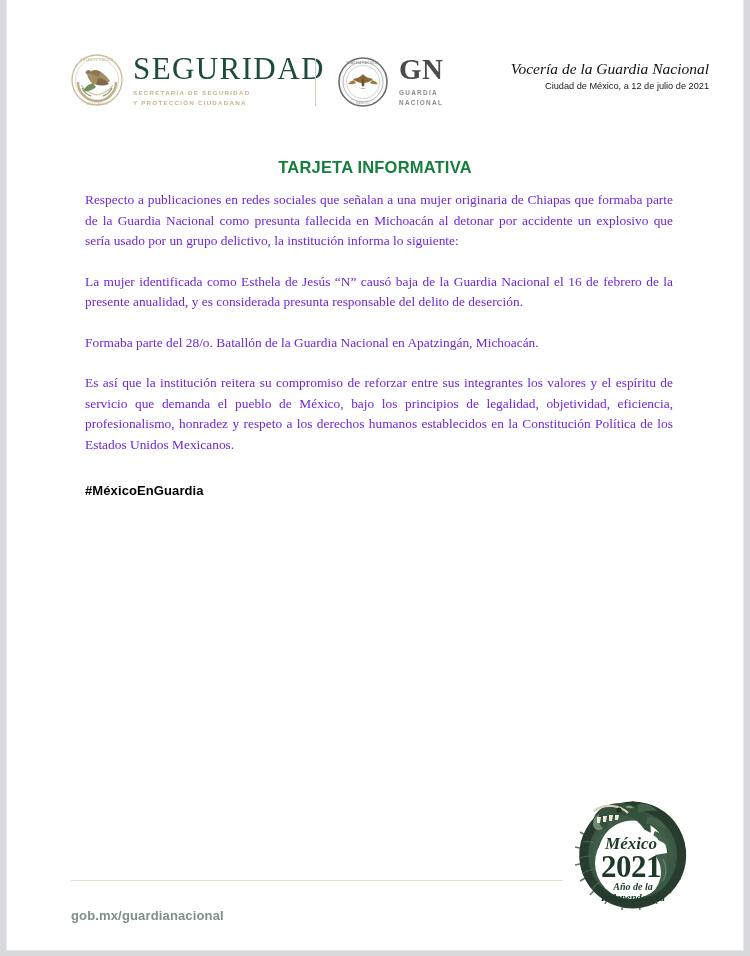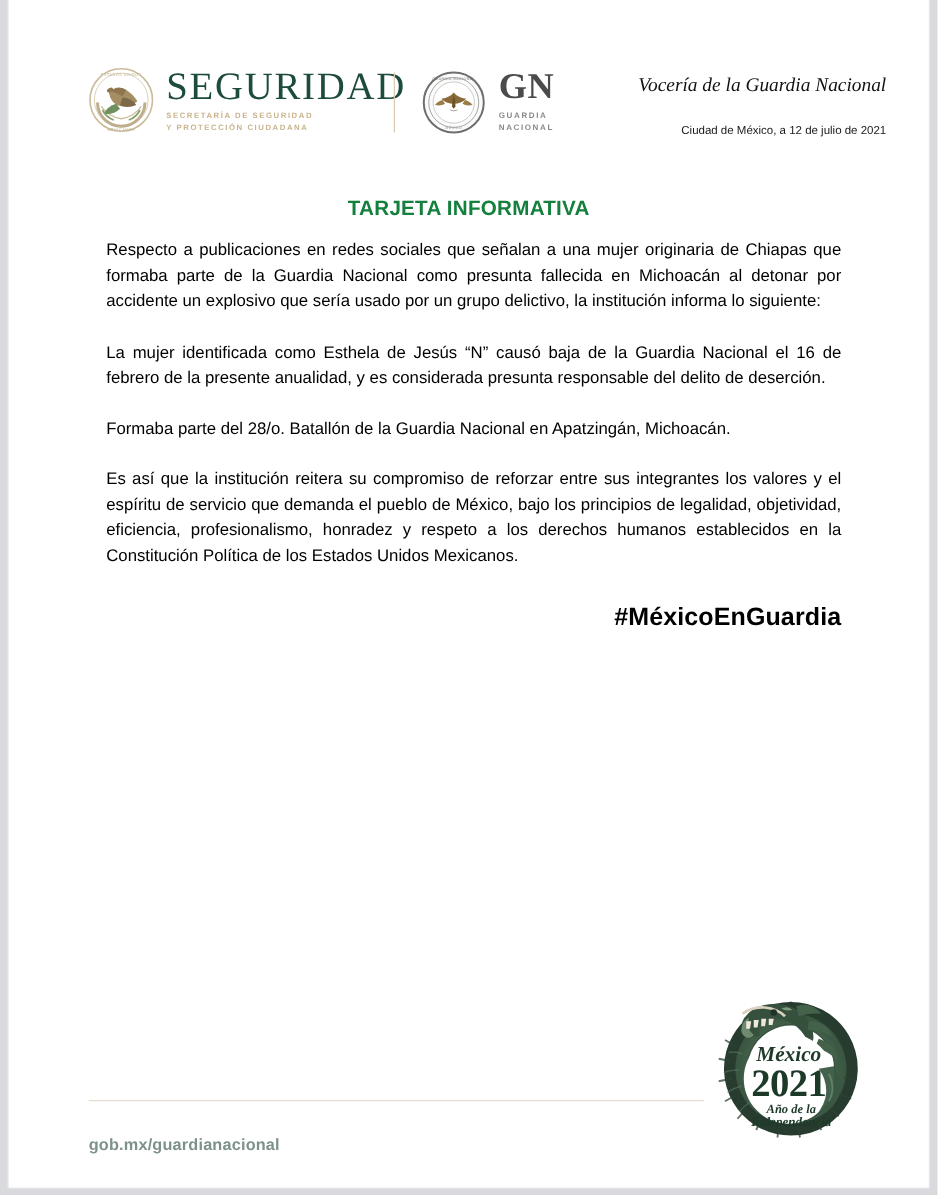--- a/index.html
+++ b/index.html
@@ -138,7 +138,7 @@
   }
 
   .voceria-date {
-    margin-top: 20px;
+    margin-top: 2px;
     font-size: 9.2px;
     color: #1a1a1a;
     line-height: 1.2;

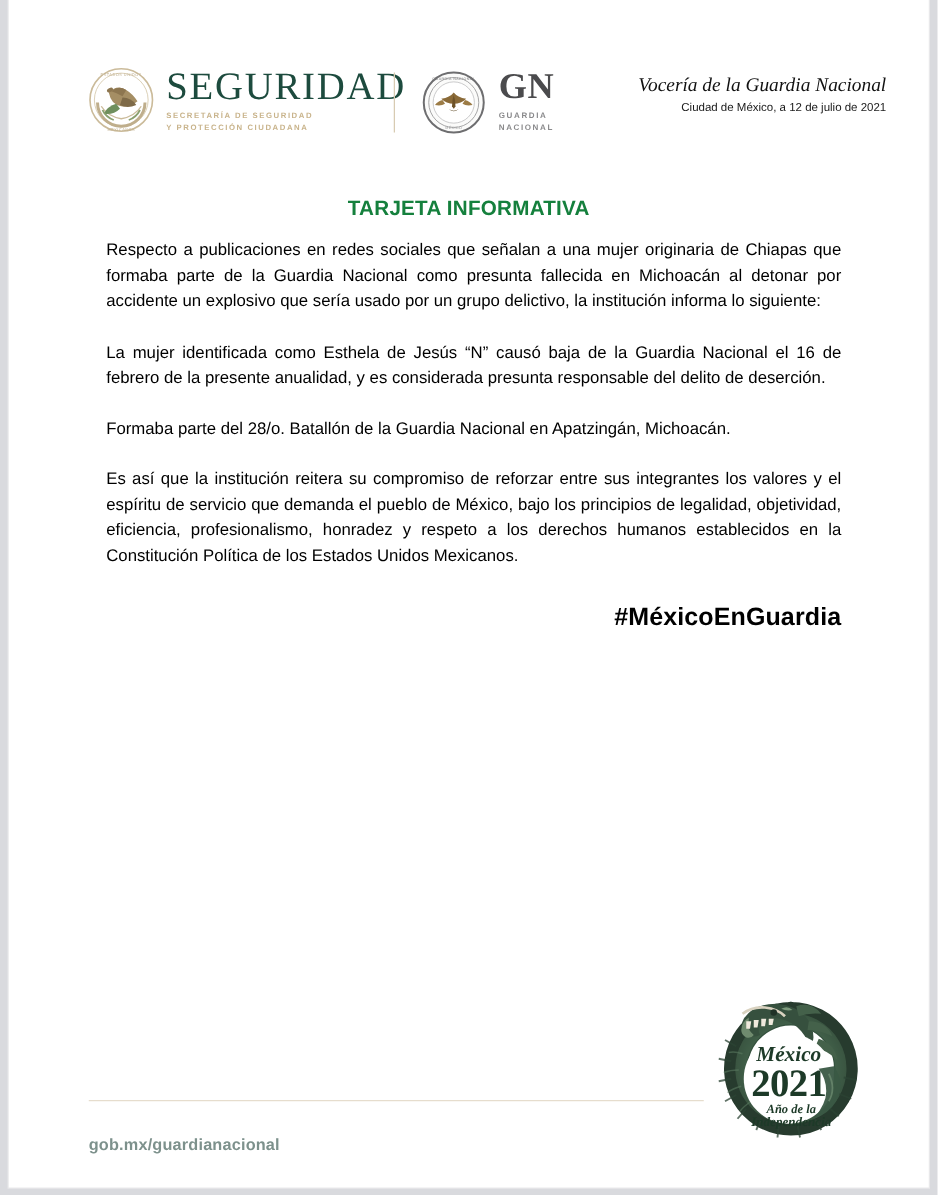--- a/index.html
+++ b/index.html
@@ -169,8 +169,9 @@
     text-align: justify;
     font-size: 13.4px;
     line-height: 20.5px;
-    color: #000000;
+    color: #6d28d9;
     margin: 0 0 20px 0;
+    font-family: Liberation Serif, serif;
   }
 
   .hashtag {

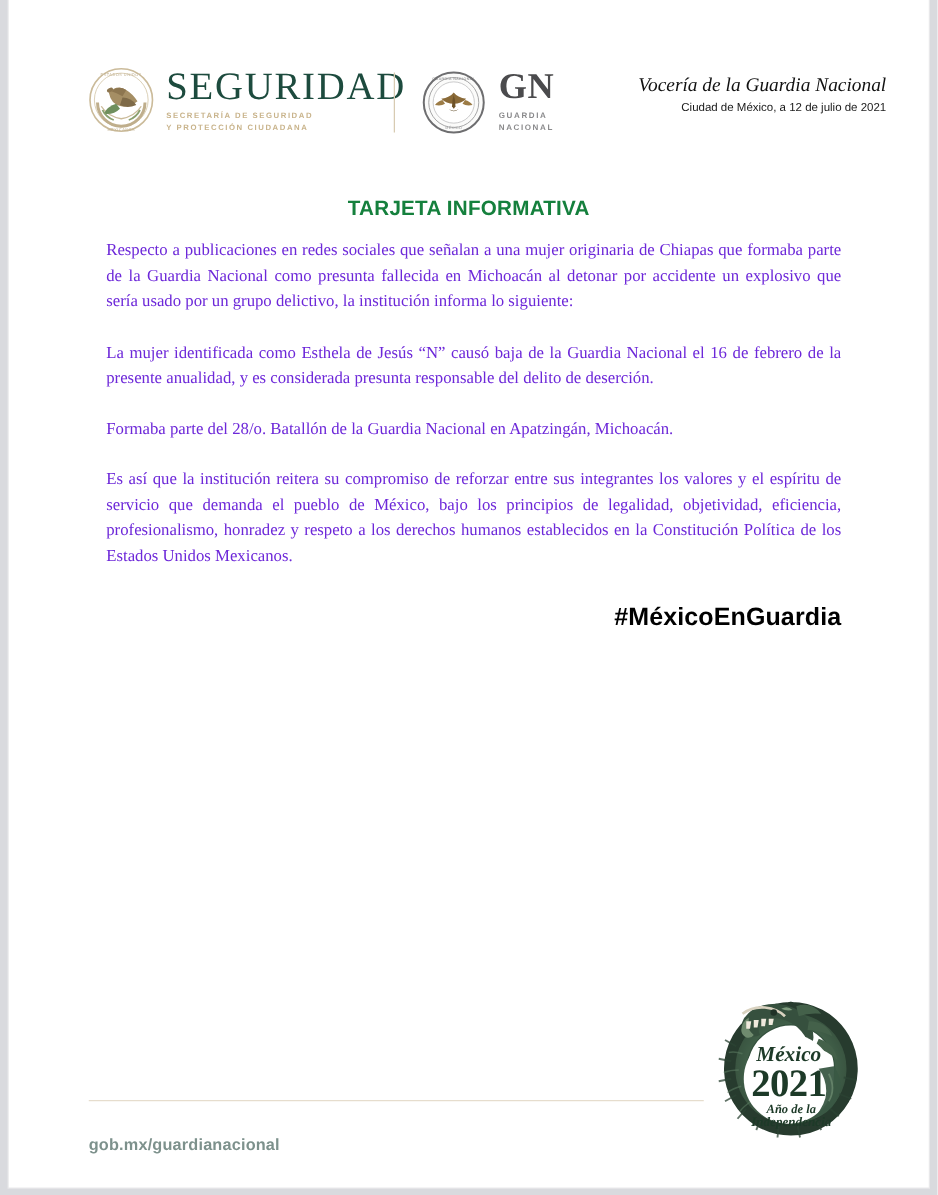--- a/index.html
+++ b/index.html
@@ -176,8 +176,8 @@
 
   .hashtag {
     margin-top: 28px;
-    text-align: right;
-    font-size: 20px;
+    text-align: left;
+    font-size: 13px;
     font-weight: 700;
     color: #000;
     letter-spacing: 0.1px;

